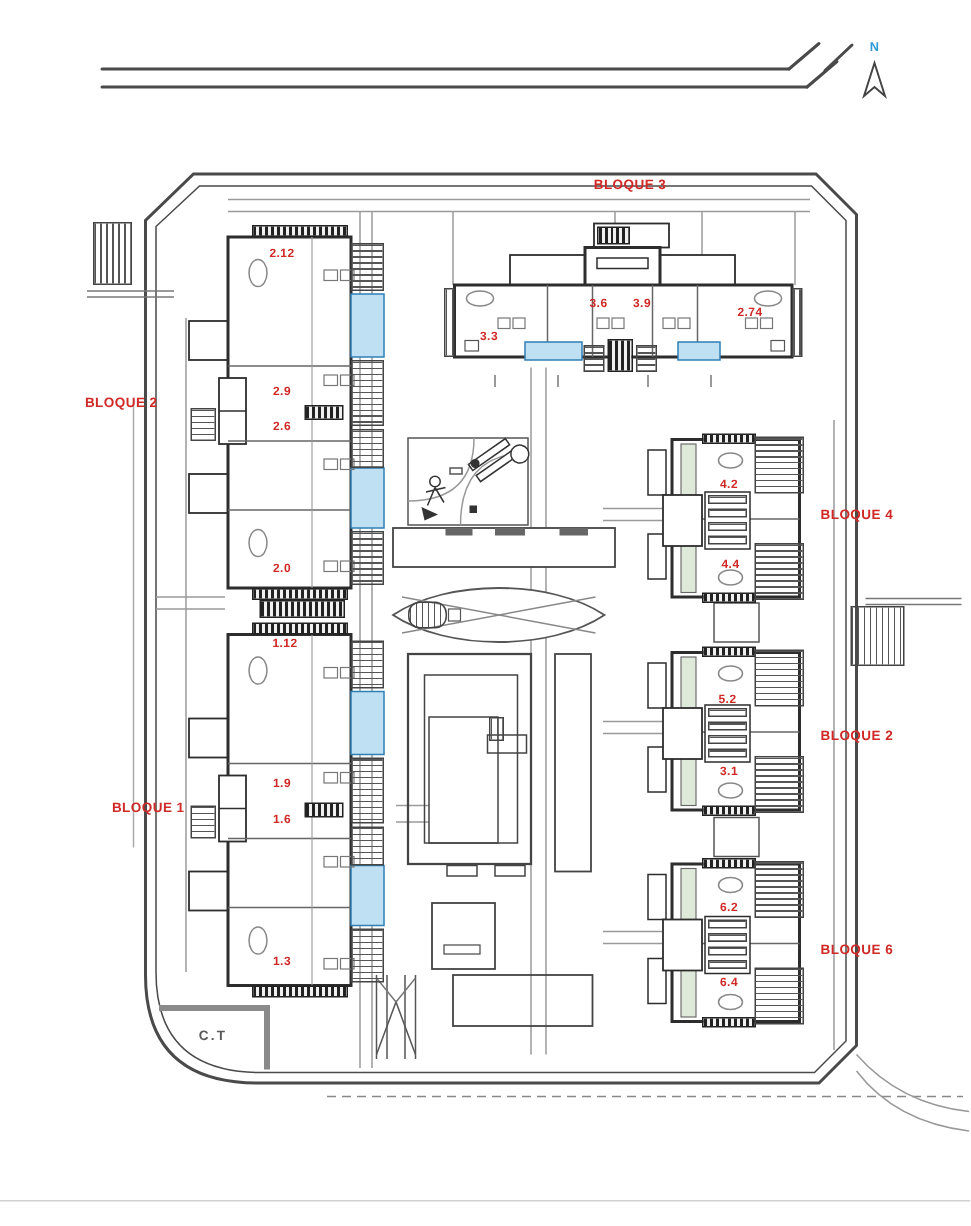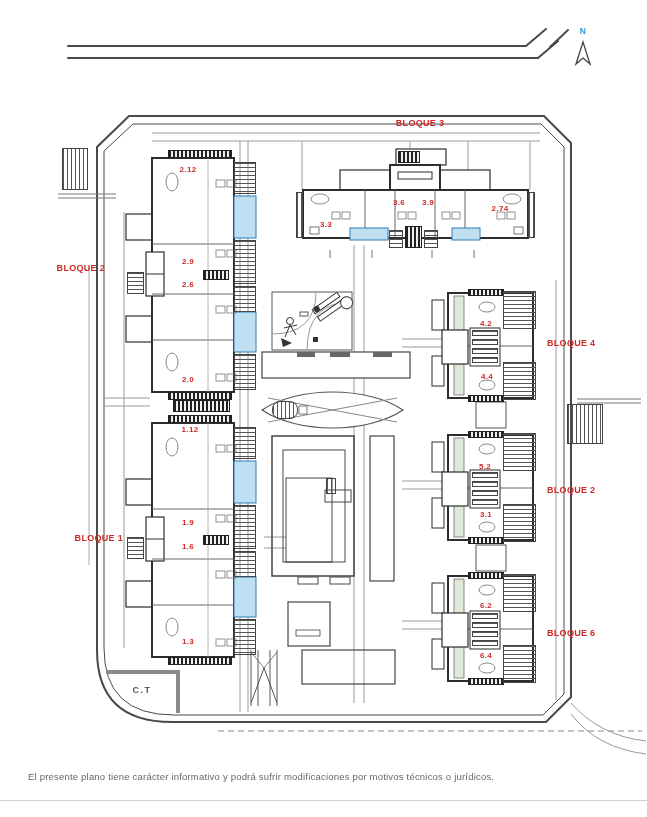--- a/index.html
+++ b/index.html
@@ -365,7 +365,6 @@
 
   <div class="lbl ct" style="left:142px;top:690px">C.T</div>
 
-  <div class="disclaimer">El presente plano tiene carácter informativo y podrá sufrir modificaciones por motivos técnicos o jurídicos.</div>
   <div class="footer-line"></div>
 
 </div>

